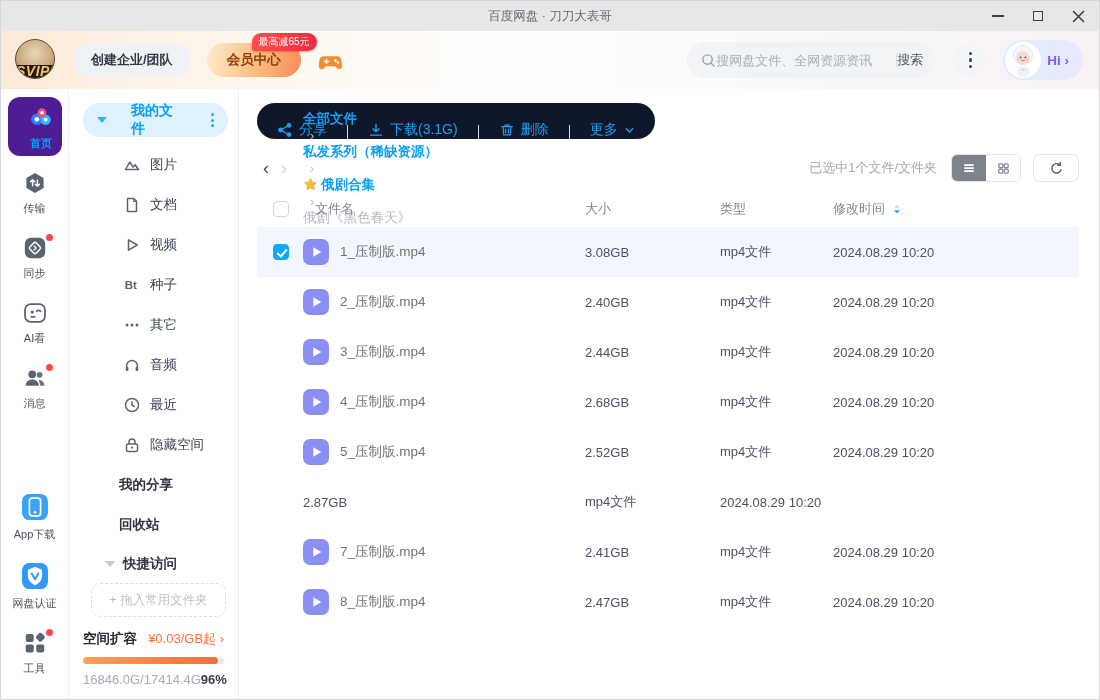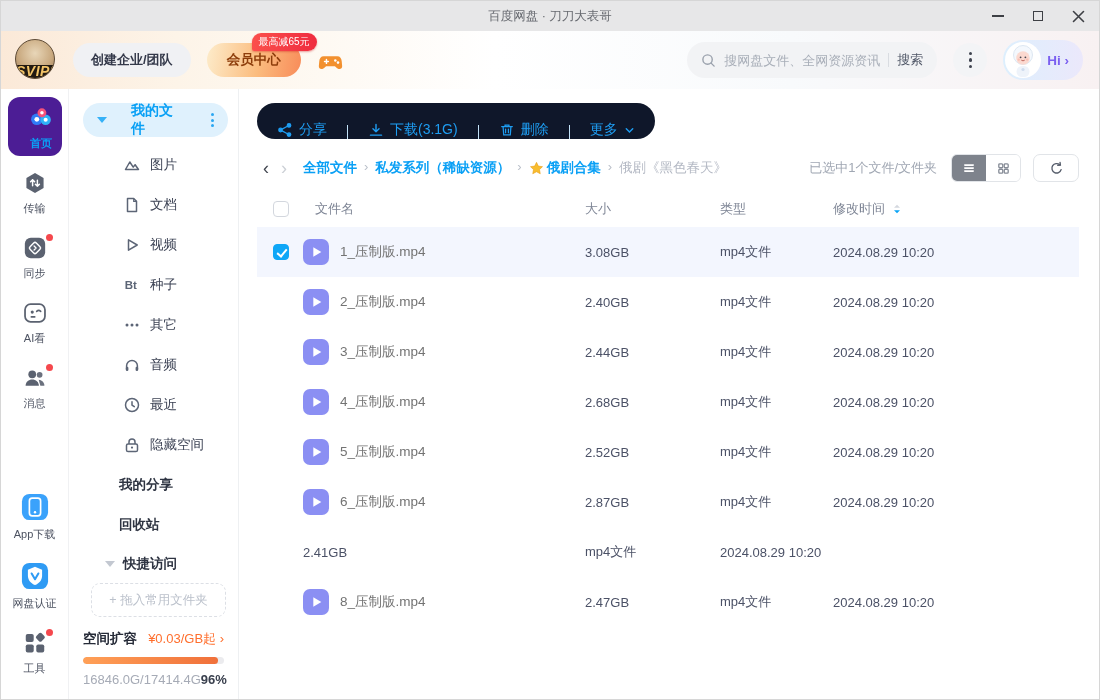--- a/index.html
+++ b/index.html
@@ -25,7 +25,7 @@
   .member-btn { height:34px; border-radius:17px; background:linear-gradient(100deg,#fdeccb 0%,#fbbc7e 55%,#f88b59 100%); color:#8d3d0b; font-size:13.5px; font-weight:700; display:flex; align-items:center; padding:0 20px; cursor:pointer; }
   .promo-badge { position:absolute; top:-10px; right:-16px; background:linear-gradient(90deg,#fb4f4c,#ef2c3f); color:#fff; font-size:10px; padding:2px 7px; border-radius:9px 9px 9px 2px; white-space:nowrap; box-shadow:0 1px 2px rgba(200,30,30,.4); }
   .game-btn { width:28px; height:28px; display:flex; align-items:center; justify-content:center; cursor:pointer; }
-  .search-box { margin-left:auto; width:250px; height:36px; border-radius:18px; background:#f2f3f5; display:flex; align-items:center; padding:0 14px; gap:8px; }
+  .search-box { margin-left:auto; width:250px; height:36px; border-radius:18px; background:#f2f3f5; display:flex; align-items:center; padding:0 14px; }
   .search-box input { border:none; outline:none; background:transparent; flex:1; font-size:13px; color:#333; min-width:0; font-family:inherit; }
   .search-box input::placeholder { color:#a8aeb8; }
   .search-divider { width:1px; height:14px; background:#d9dce1; }

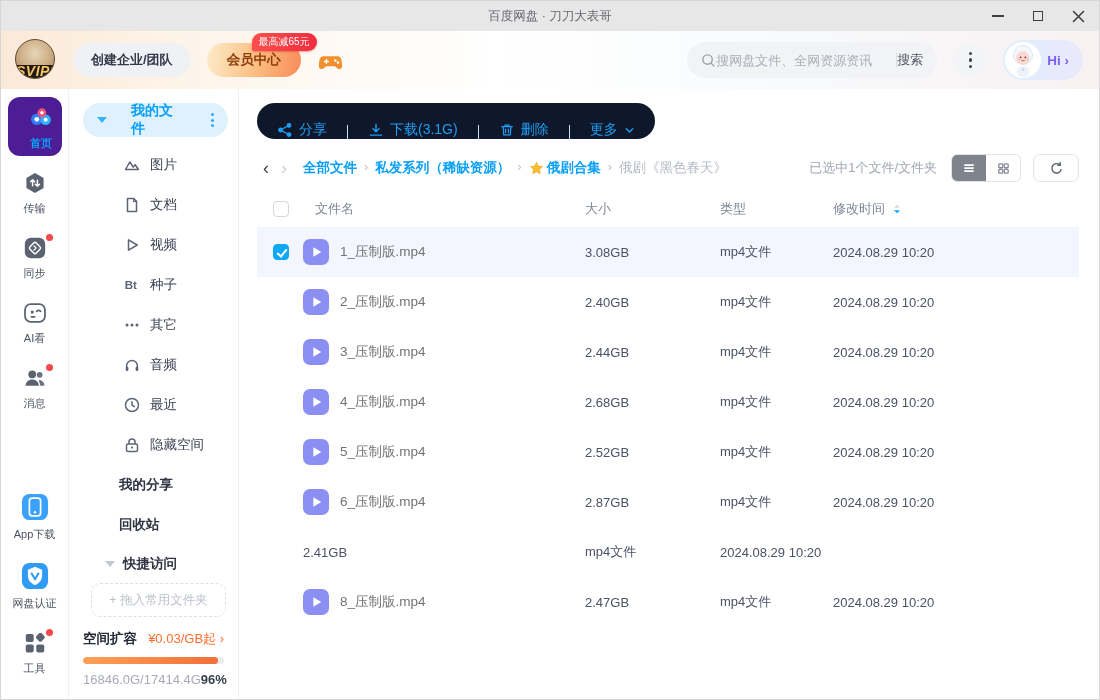--- a/index.html
+++ b/index.html
@@ -417,7 +417,7 @@
       <div class="crumb-row">
         <span class="nav-arrow nav-back">‹</span>
         <span class="nav-arrow nav-fwd">›</span>
-        <span id="crumbs" style="display:flex;align-items:flex-start;">
+        <span id="crumbs" style="display:flex;align-items:flex-start;flex-direction:column;">
             <span class="crumb">
               <span>全部文件</span>
             </span>

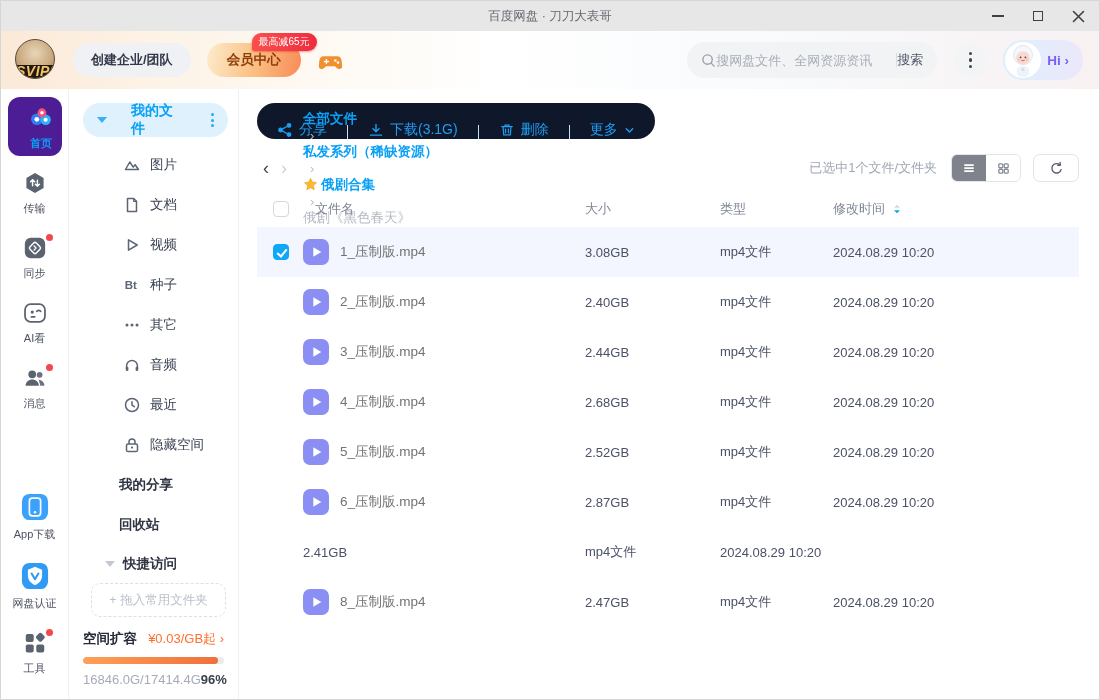--- a/index.html
+++ b/index.html
@@ -551,30 +551,23 @@
   </div>
           <div class="file-row">
     <span class="checkbox checked row-check hidden"></span>
+    <span class="row-size">2.87GB</span>
+    <span class="row-type">mp4文件</span>
+    <span class="row-time">2024.08.29 10:20</span>
+  </div>
+          <div class="file-row">
+    <span class="checkbox checked row-check hidden"></span>
+    <span class="row-size">2.41GB</span>
+    <span class="row-type">mp4文件</span>
+    <span class="row-time">2024.08.29 10:20</span>
+  </div>
+          <div class="file-row">
+    <span class="checkbox checked row-check hidden"></span>
     <span class="name-cell">
       <svg class="vid-icon" viewBox="0 0 26 26">
                 <rect width="26" height="26" rx="7" fill="#8b8ff3"></rect>
                 <path d="M10.3 8.2l8 4.8-8 4.8z" fill="#fff"></path>
               </svg>
-      <span class="file-name row-name">6_压制版.mp4</span>
-    </span>
-    <span class="row-size">2.87GB</span>
-    <span class="row-type">mp4文件</span>
-    <span class="row-time">2024.08.29 10:20</span>
-  </div>
-          <div class="file-row">
-    <span class="checkbox checked row-check hidden"></span>
-    <span class="row-size">2.41GB</span>
-    <span class="row-type">mp4文件</span>
-    <span class="row-time">2024.08.29 10:20</span>
-  </div>
-          <div class="file-row">
-    <span class="checkbox checked row-check hidden"></span>
-    <span class="name-cell">
-      <svg class="vid-icon" viewBox="0 0 26 26">
-                <rect width="26" height="26" rx="7" fill="#8b8ff3"></rect>
-                <path d="M10.3 8.2l8 4.8-8 4.8z" fill="#fff"></path>
-              </svg>
       <span class="file-name row-name">8_压制版.mp4</span>
     </span>
     <span class="row-size">2.47GB</span>

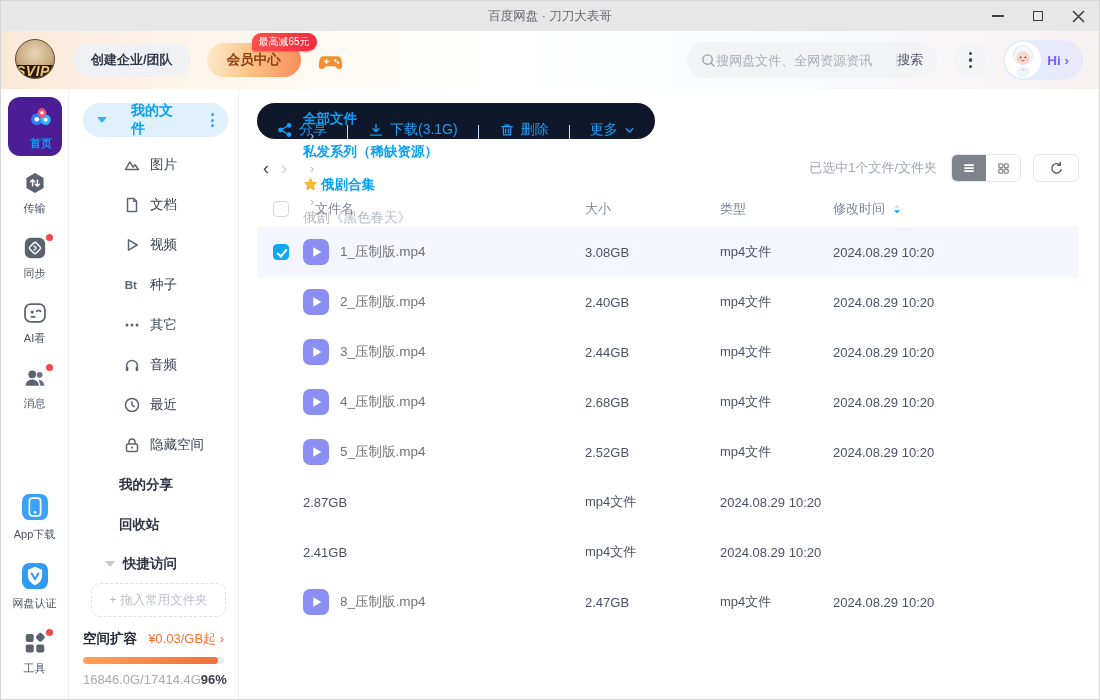--- a/index.html
+++ b/index.html
@@ -557,6 +557,13 @@
   </div>
           <div class="file-row">
     <span class="checkbox checked row-check hidden"></span>
+    <span class="name-cell">
+      <svg class="vid-icon" viewBox="0 0 26 26">
+                <rect width="26" height="26" rx="7" fill="#8b8ff3"></rect>
+                <path d="M10.3 8.2l8 4.8-8 4.8z" fill="#fff"></path>
+              </svg>
+      <span class="file-name row-name">7_压制版.mp4</span>
+    </span>
     <span class="row-size">2.41GB</span>
     <span class="row-type">mp4文件</span>
     <span class="row-time">2024.08.29 10:20</span>

